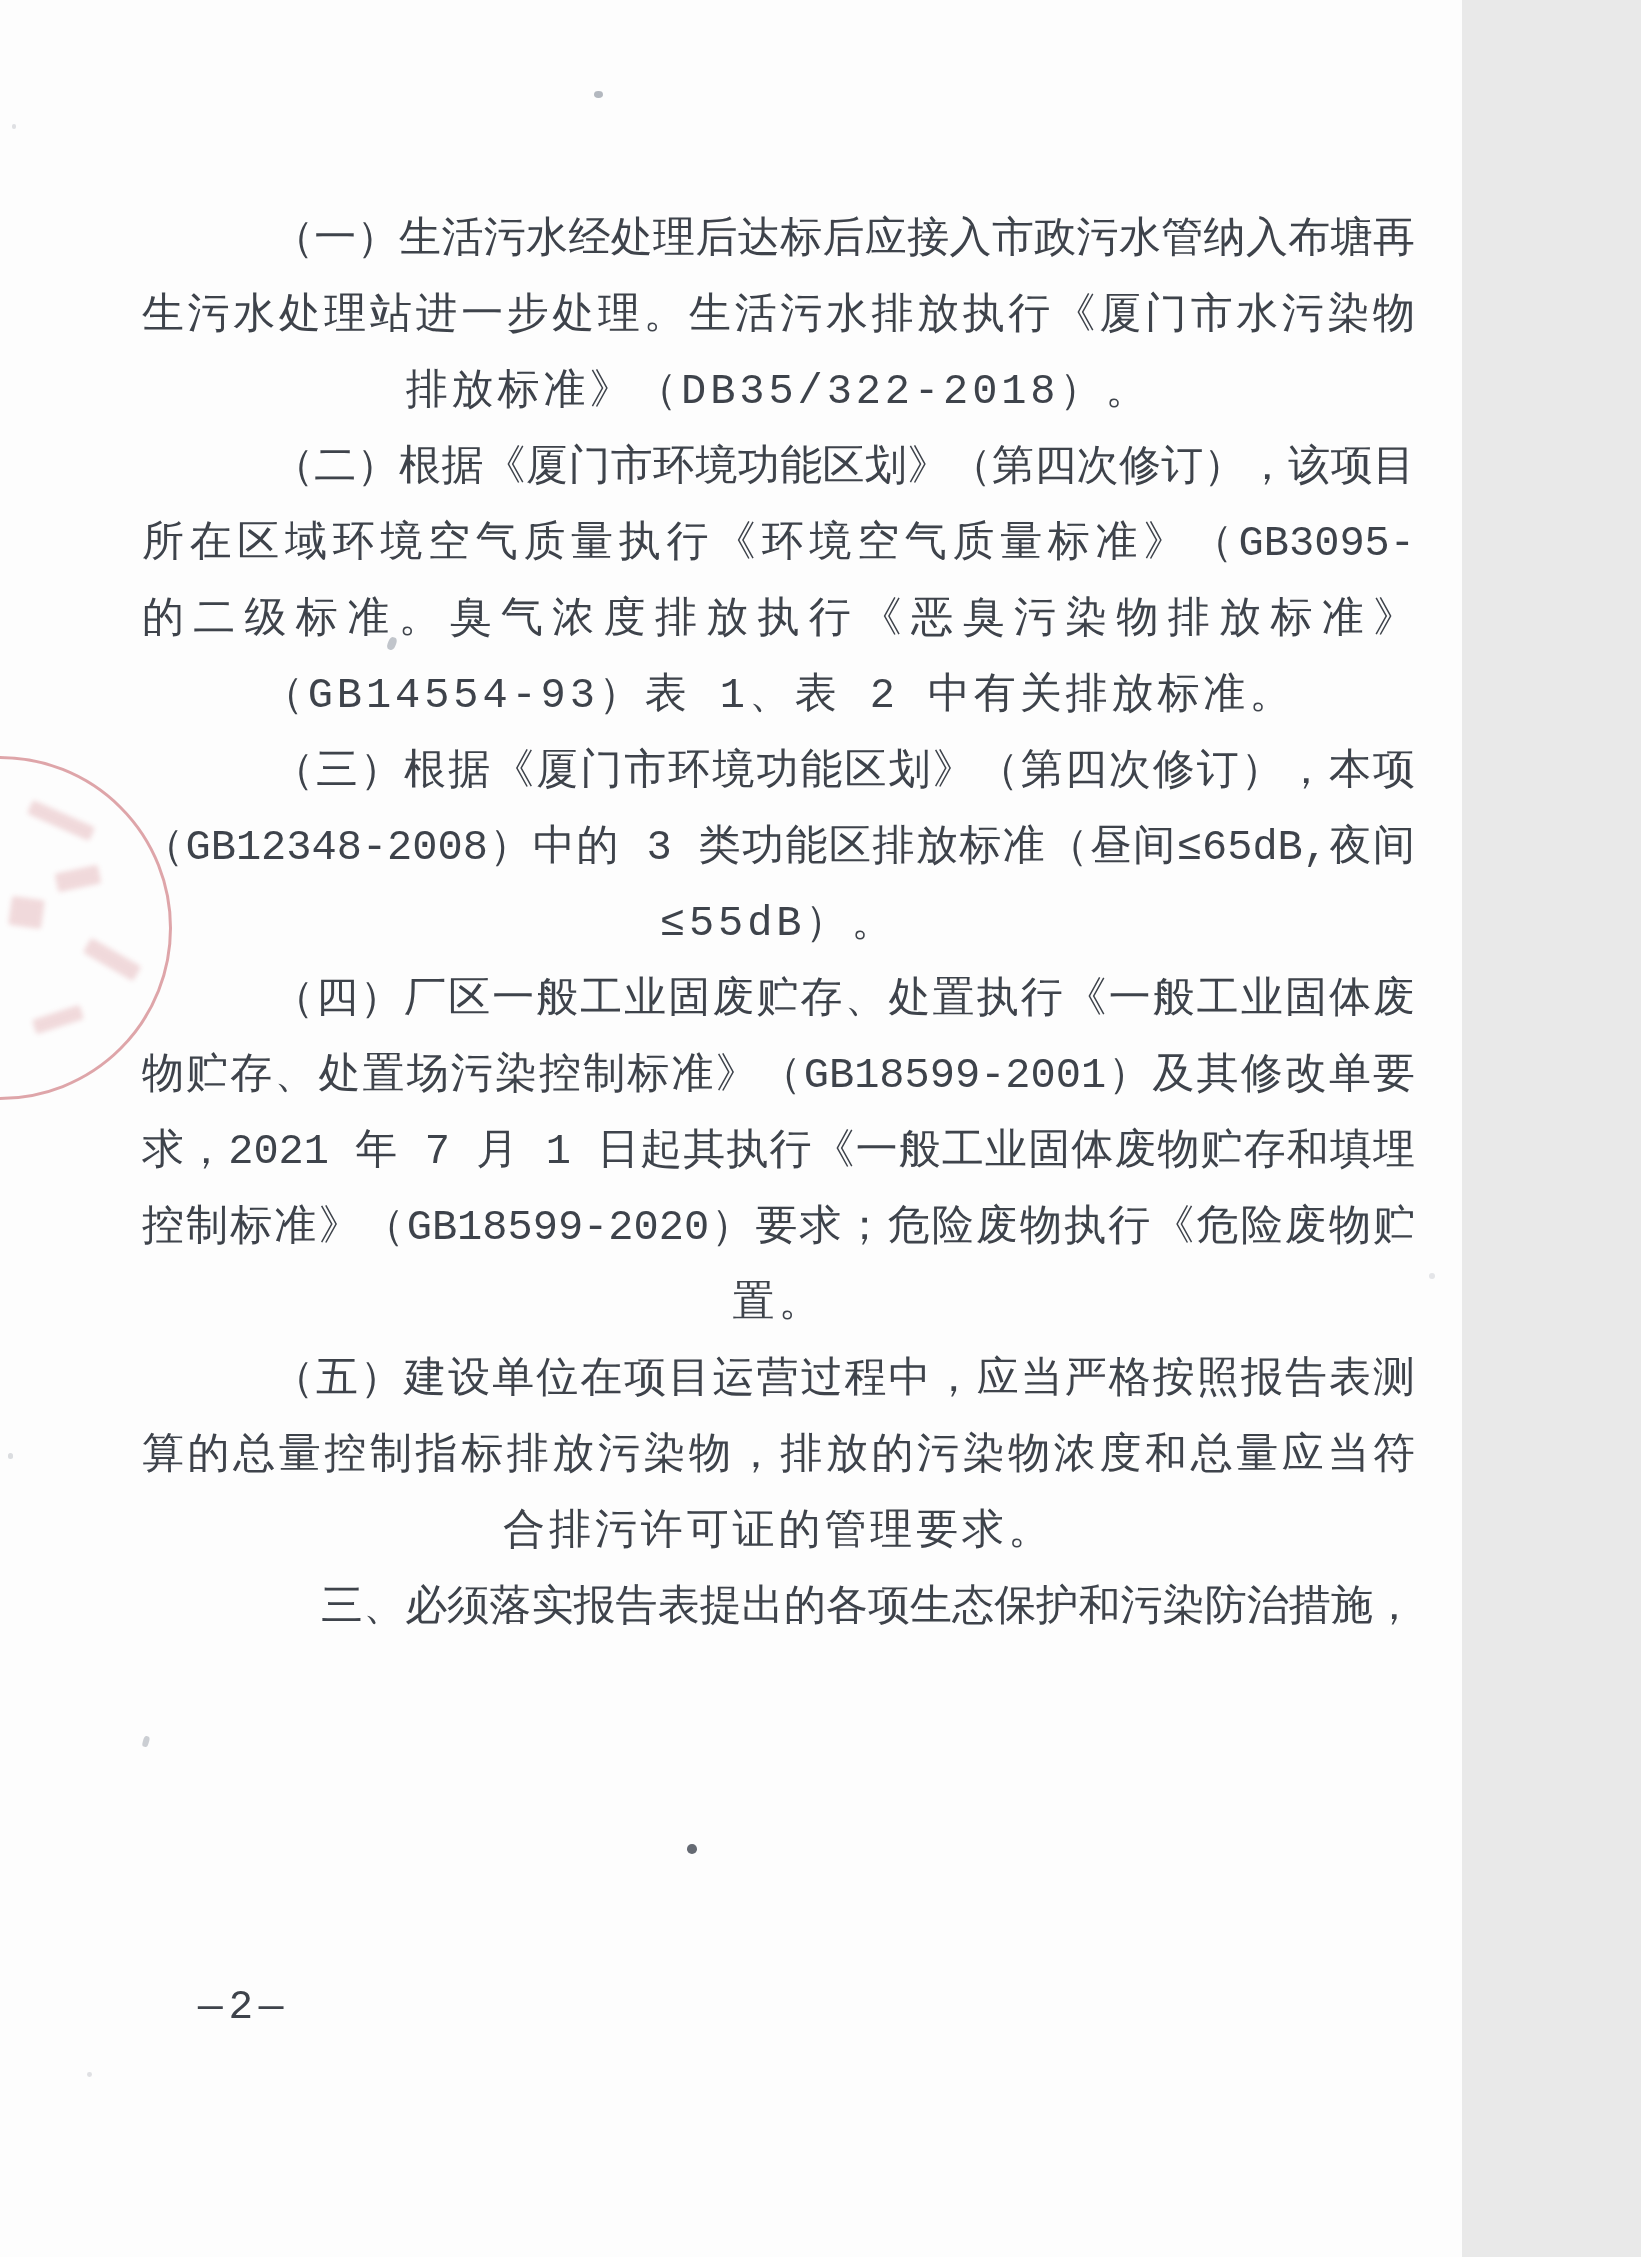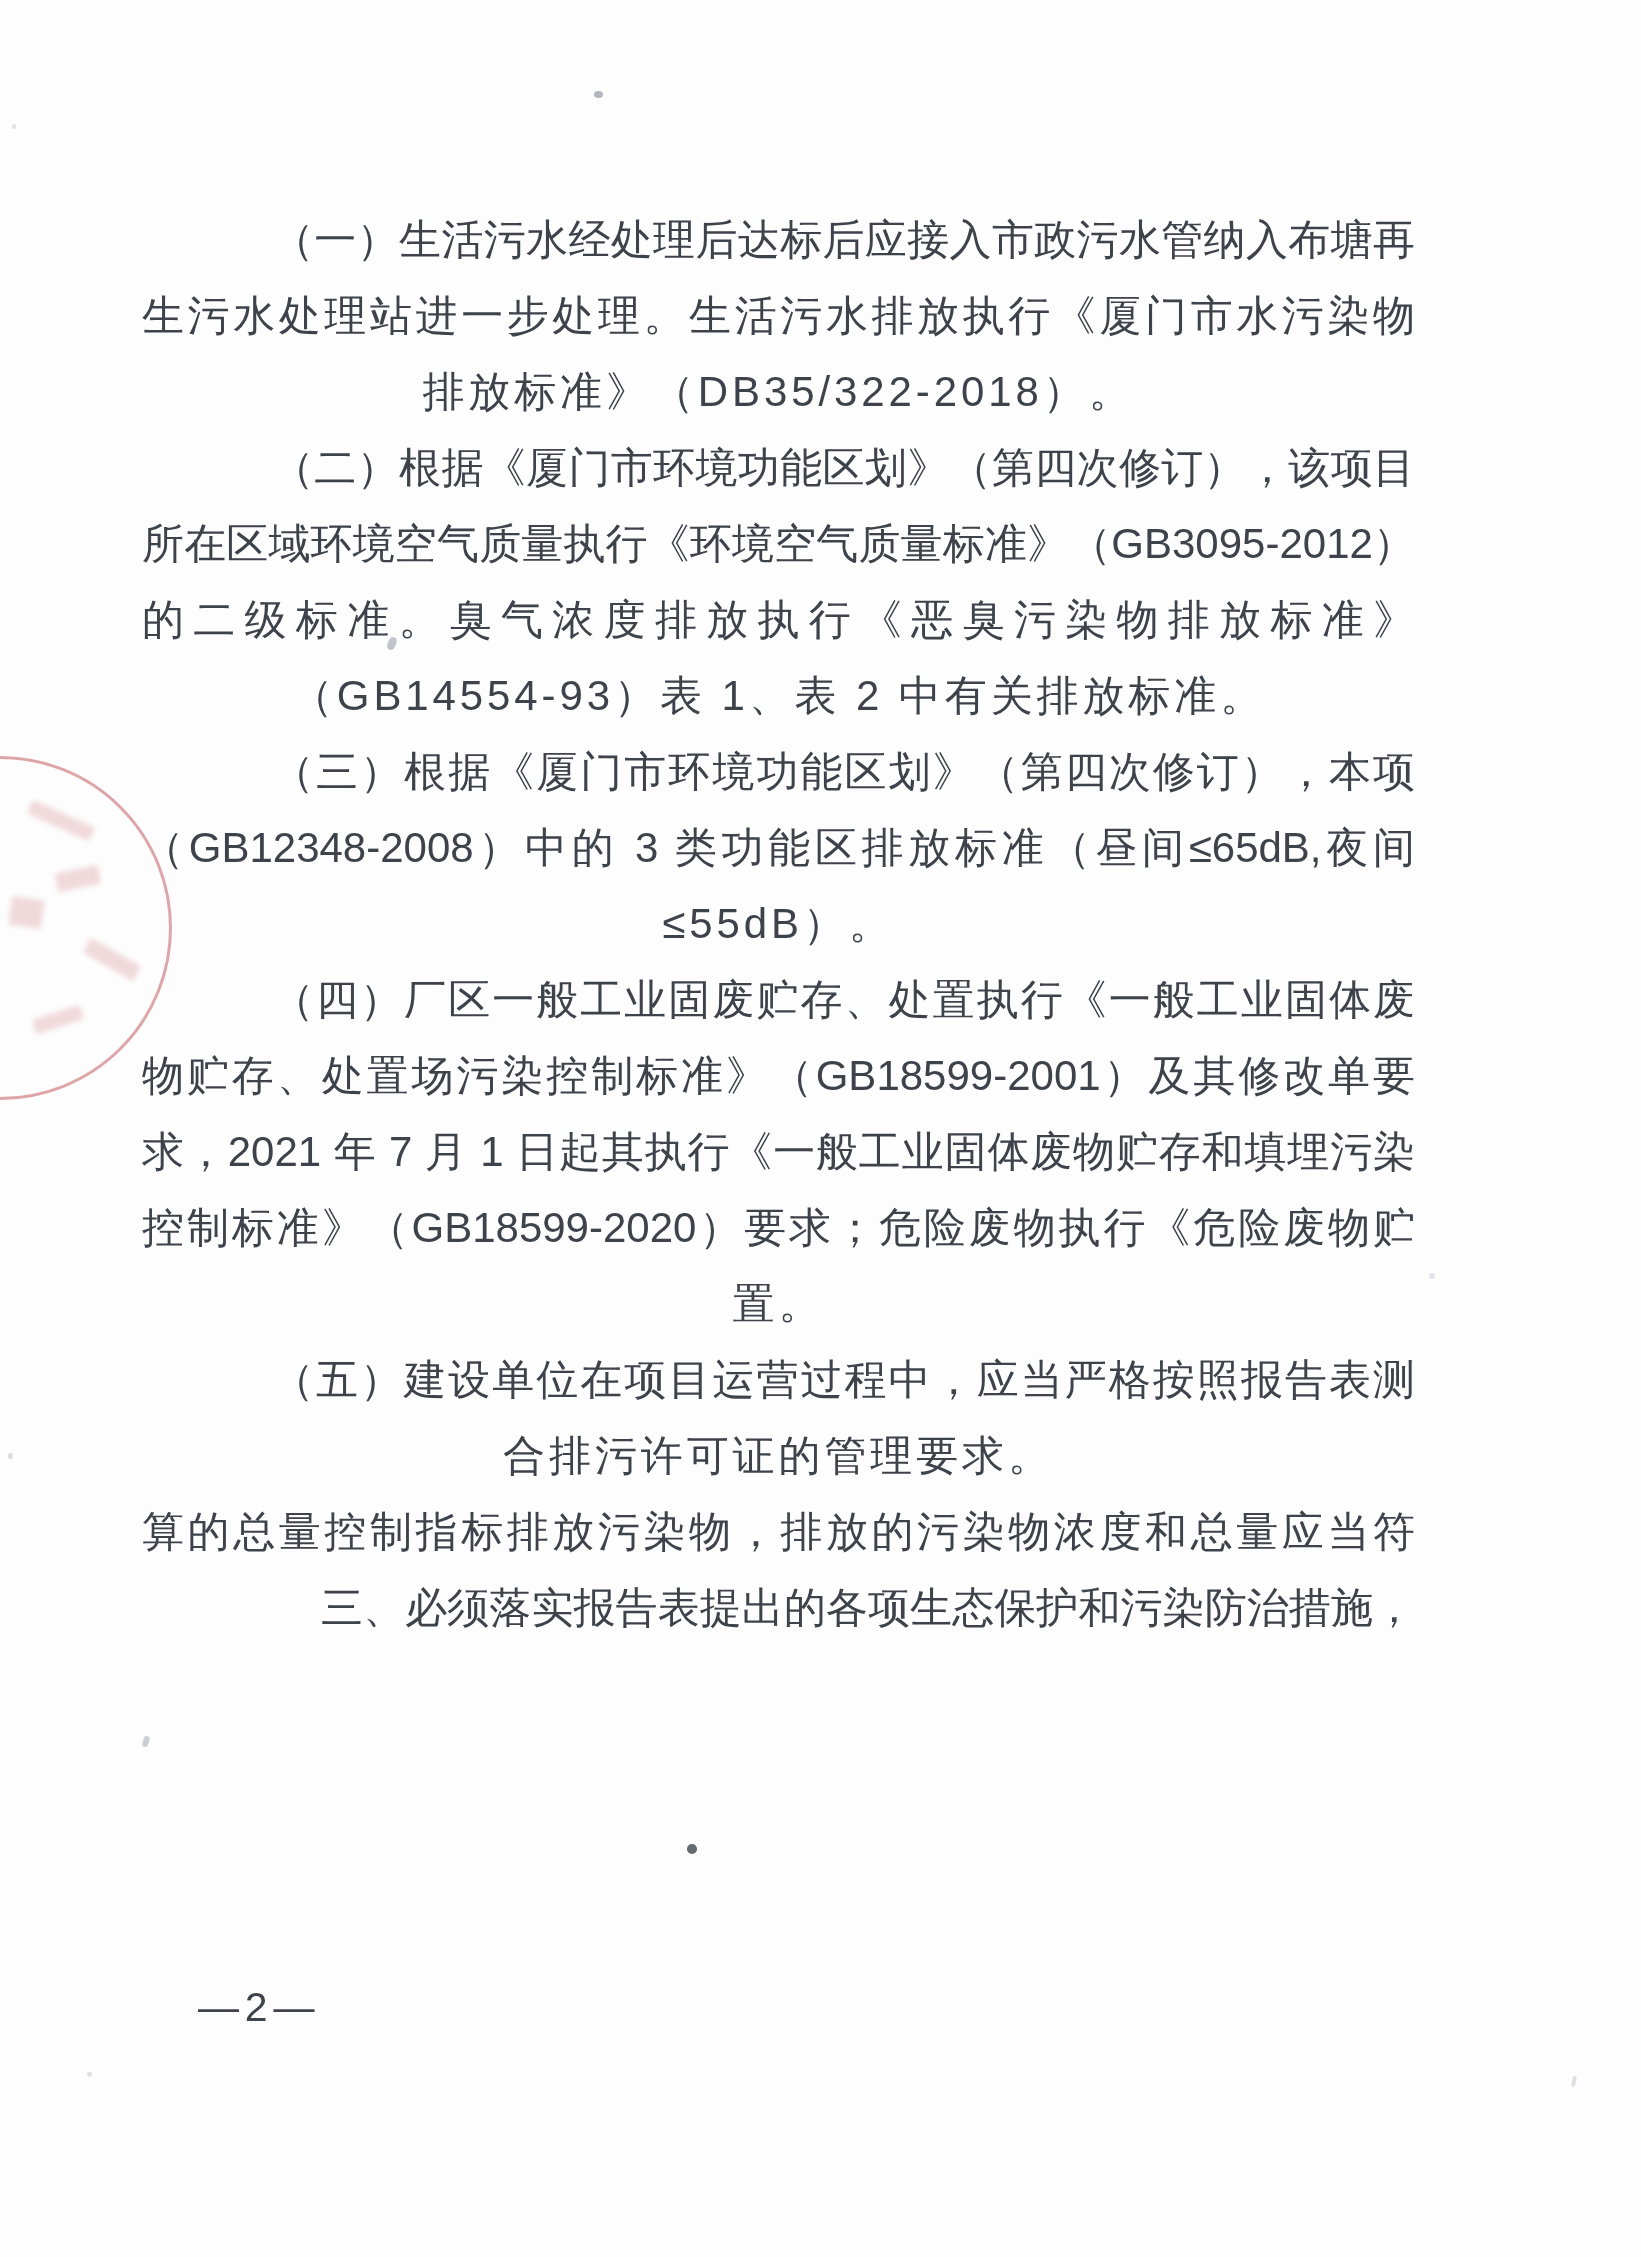--- a/index.html
+++ b/index.html
@@ -11,10 +11,10 @@
   body{background:#e9e9e9;}
   .page{
     position:relative;
-    width:1641px;height:2257px;
+    width:1462px;height:2257px;
     background:var(--bg);
     overflow:hidden;
-    font-family:Liberation Sans, sans-serif;
+    font-family:Liberation Mono, monospace;
     color:var(--text);
   }
   .doc-body{

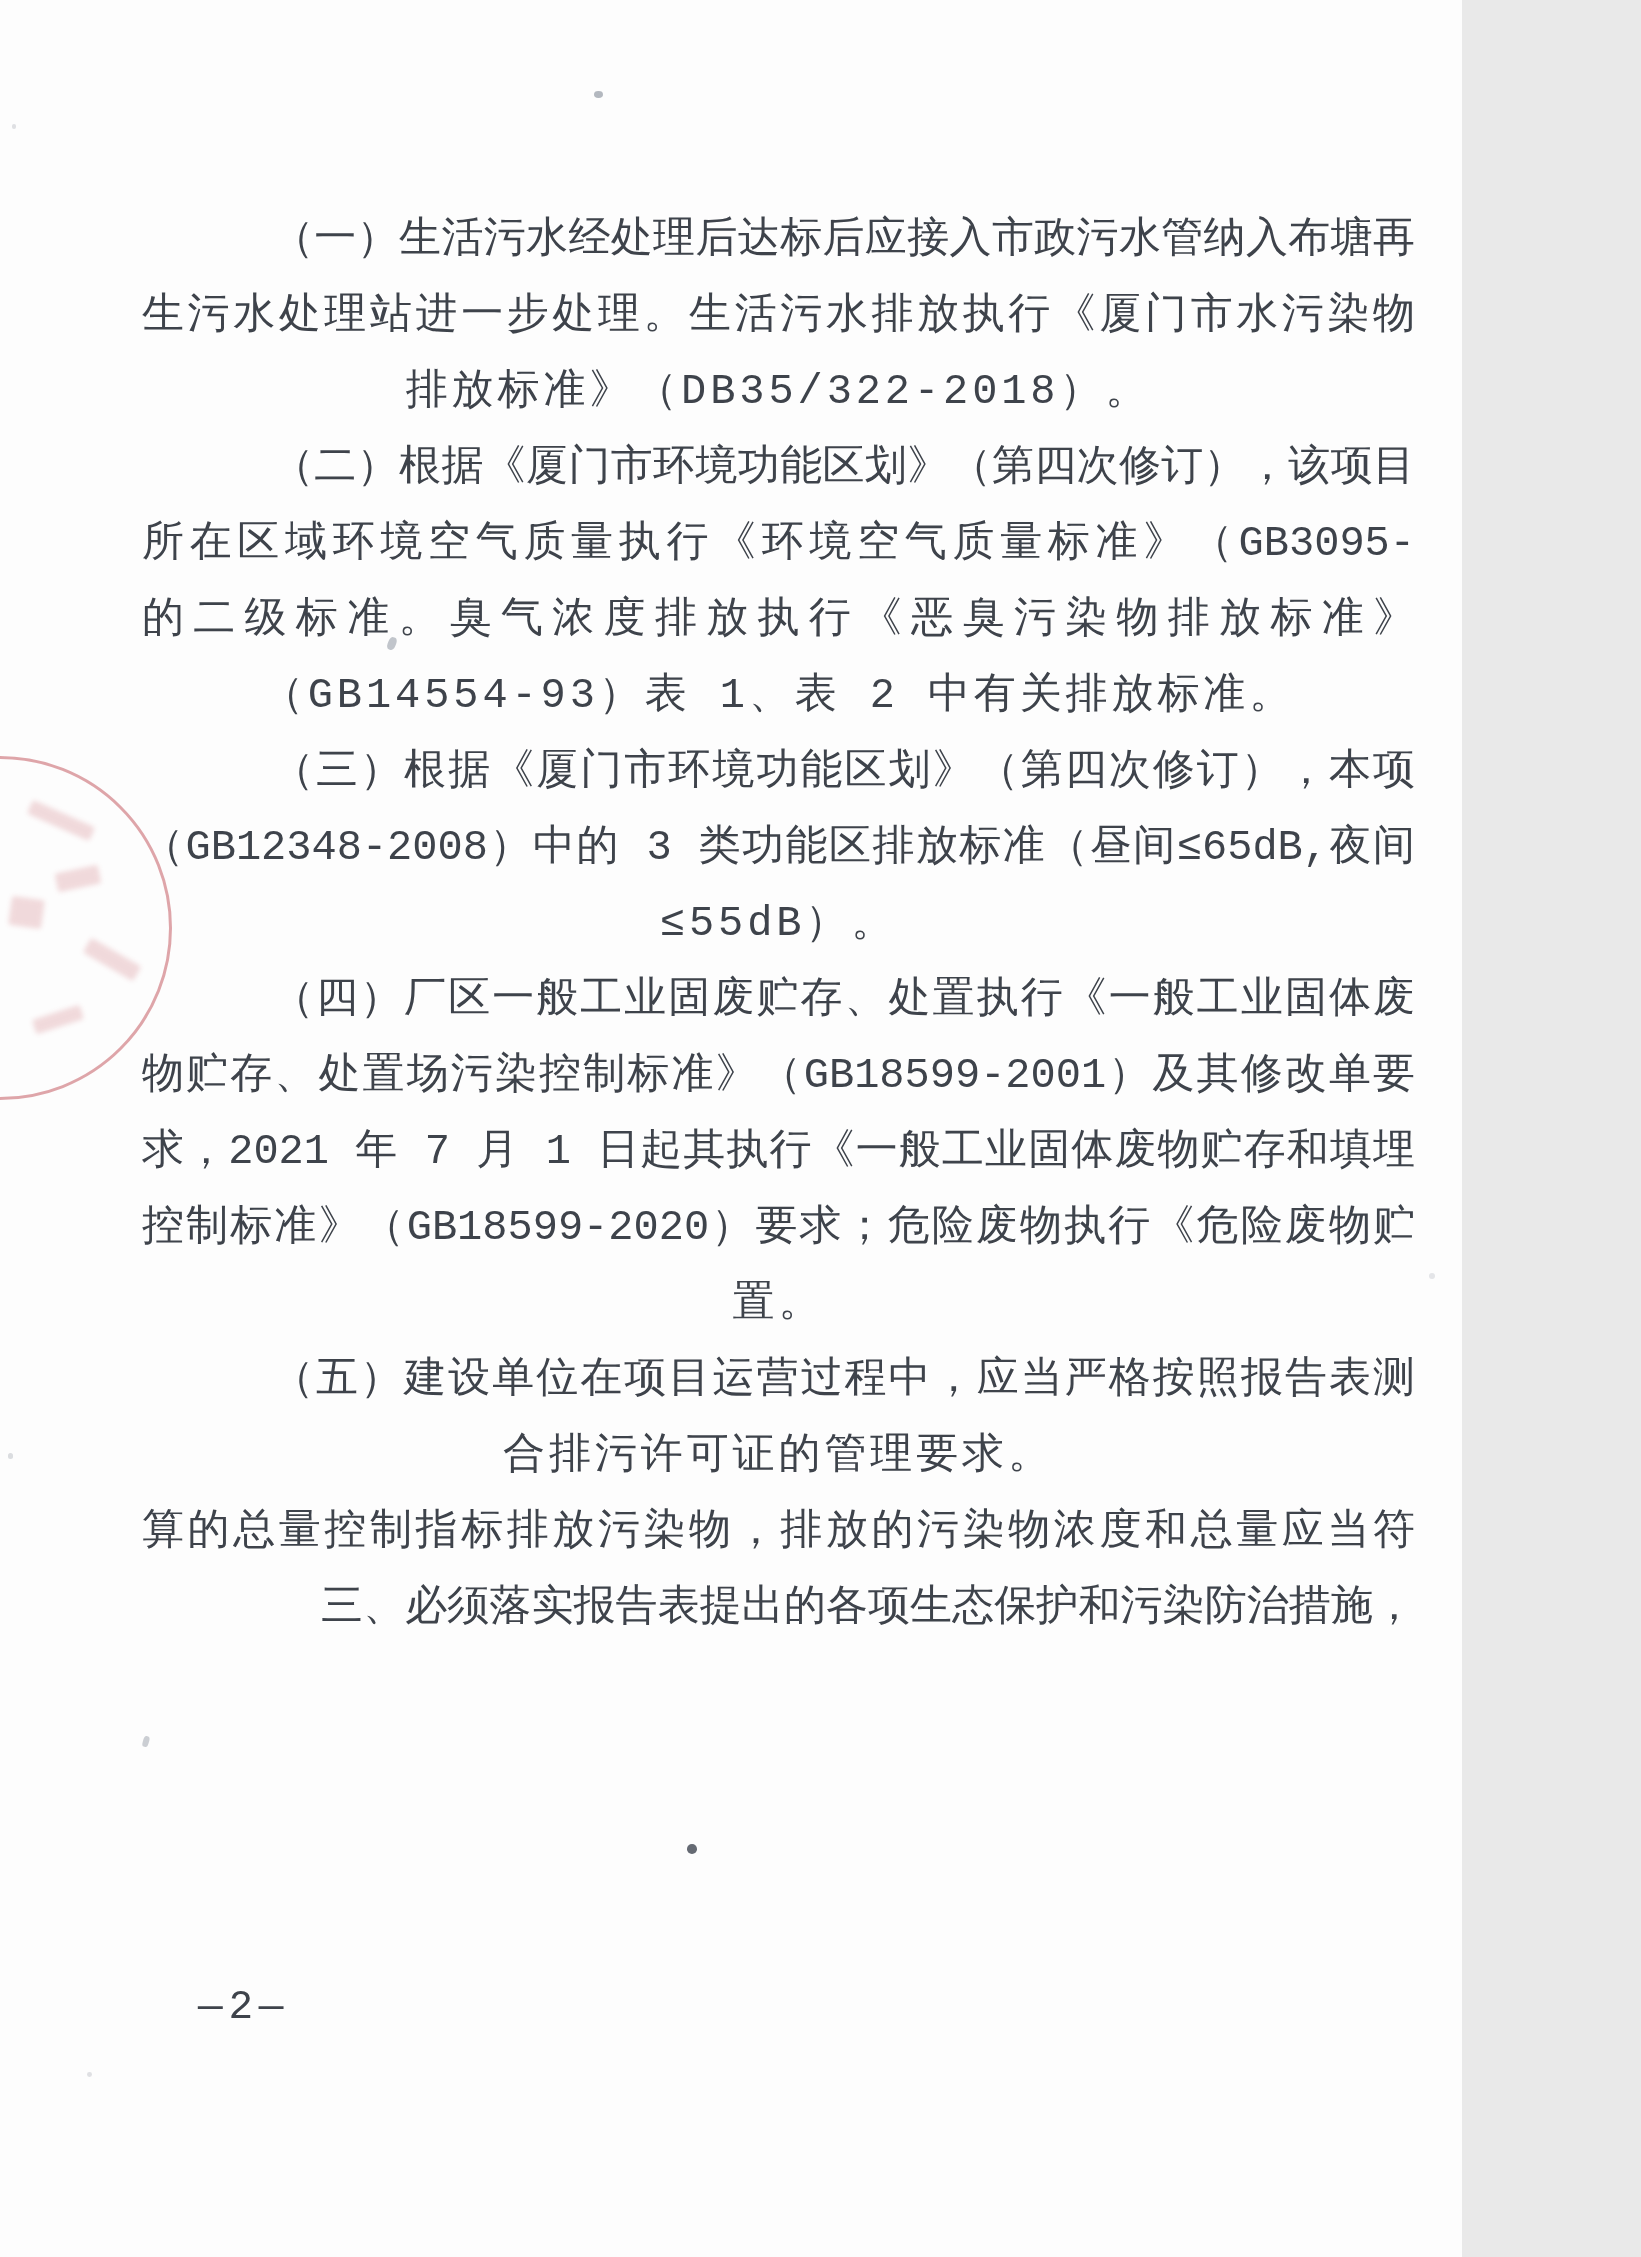--- a/index.html
+++ b/index.html
@@ -109,8 +109,8 @@
     <div class="line j">控制标准》（GB18599-2020）要求；危险废物执行《危险废物贮</div>
     <div class="line">置。</div>
     <div class="line j indent">（五）建设单位在项目运营过程中，应当严格按照报告表测</div>
+    <div class="line j">算的总量控制指标排放污染物，排放的污染物浓度和总量应当符</div>
     <div class="line">合排污许可证的管理要求。</div>
-    <div class="line j">算的总量控制指标排放污染物，排放的污染物浓度和总量应当符</div>
     <div class="line j indent-lg">三、必须落实报告表提出的各项生态保护和污染防治措施，</div>
   </div>
 

